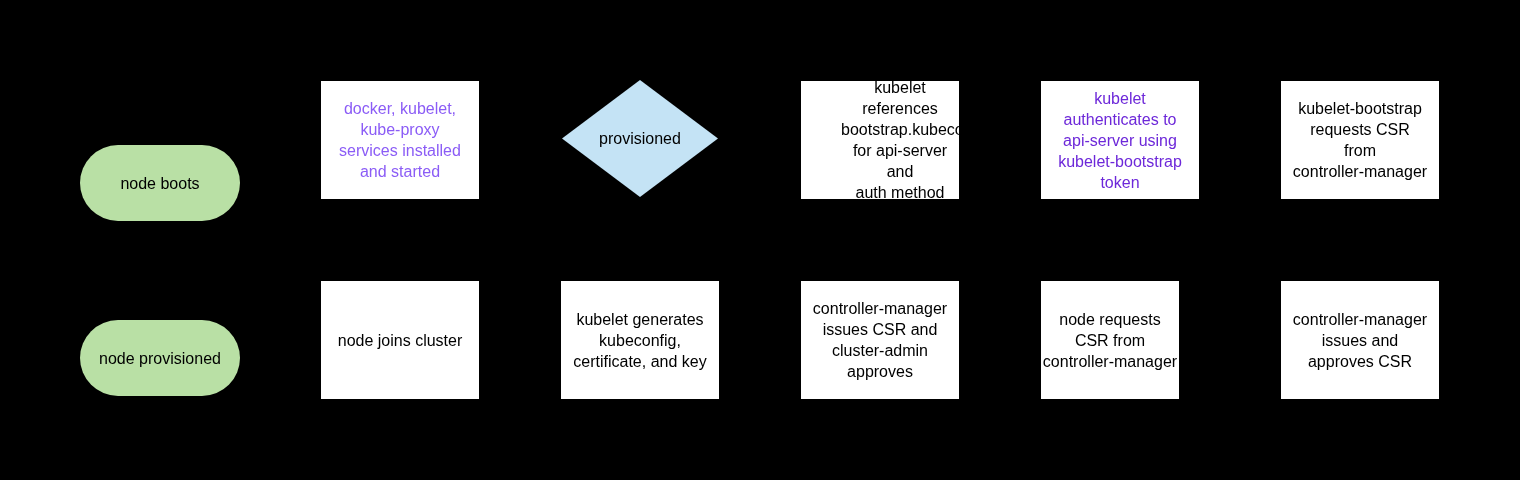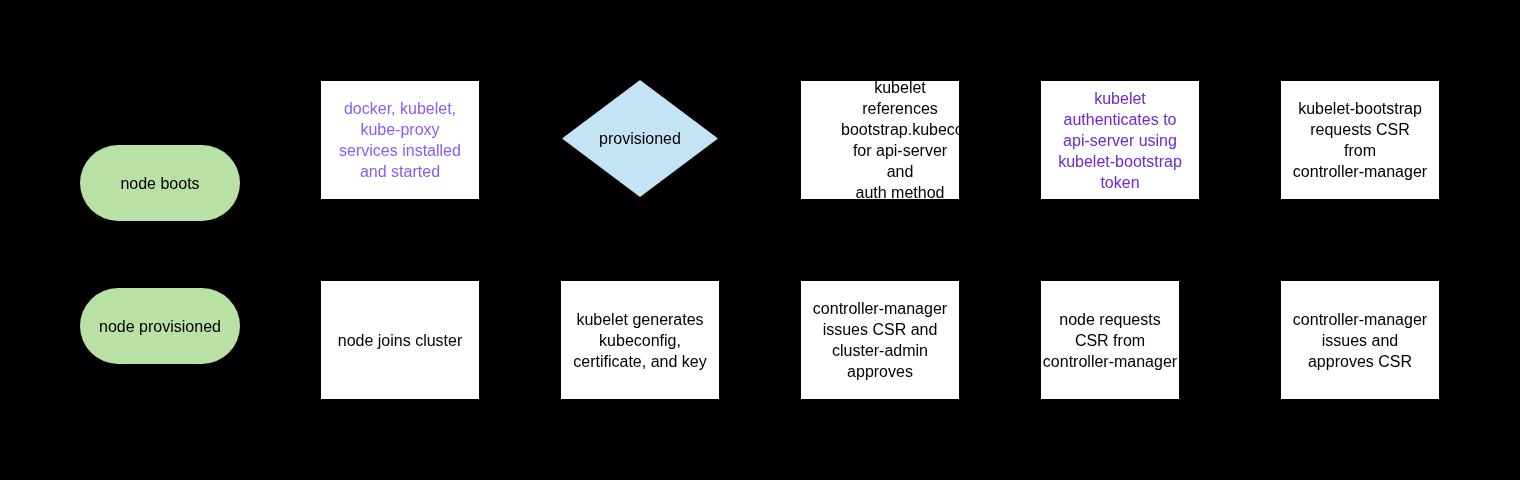--- a/index.html
+++ b/index.html
@@ -76,7 +76,7 @@
 from
 controller-manager</span>
     </div>
-    <div class="node terminator" style="left: 80px; top: 288px; width: 160px; height: 76px; background: rgb(185, 224, 165);">
+    <div class="node terminator" style="left: 80px; top: 320px; width: 160px; height: 76px; background: rgb(185, 224, 165);">
       <span class="label" style="color: rgb(0, 0, 0);">node provisioned</span>
     </div>
     <div class="node process" style="left: 321px; top: 281px; width: 158px; height: 118px; background: rgb(255, 255, 255);">

